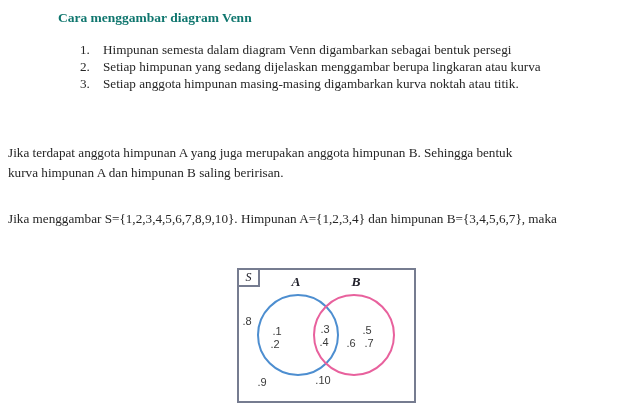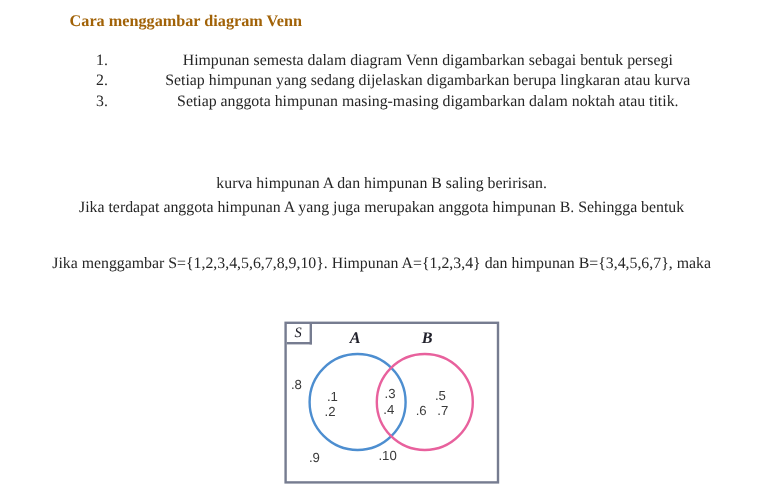--- a/index.html
+++ b/index.html
@@ -21,7 +21,7 @@
     top: 10px;
     font-size: 13.5px;
     font-weight: bold;
-    color: #a16207;
+    color: #0f766e;
     white-space: nowrap;
   }
   .numbered-list {

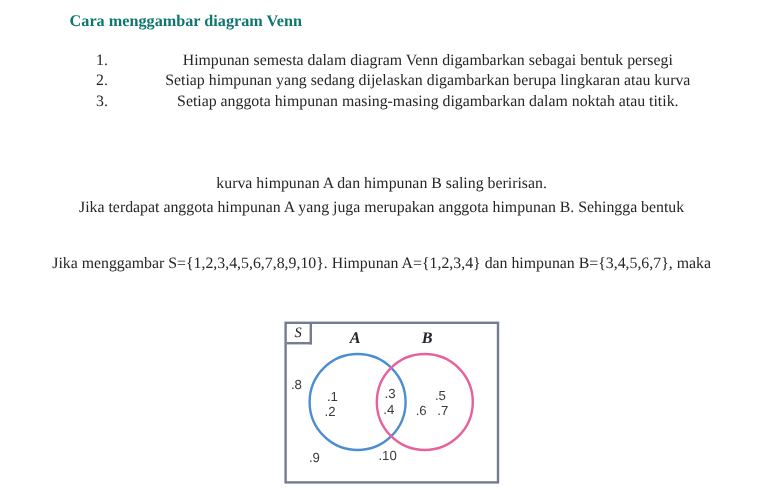--- a/index.html
+++ b/index.html
@@ -47,7 +47,7 @@
   }
   .para-1 { top: 143px; }
   .para-2 { top: 209px; }
-  .line { white-space: nowrap; text-align: center; }
+  .line { white-space: nowrap; }
 
   
   .venn-frame {

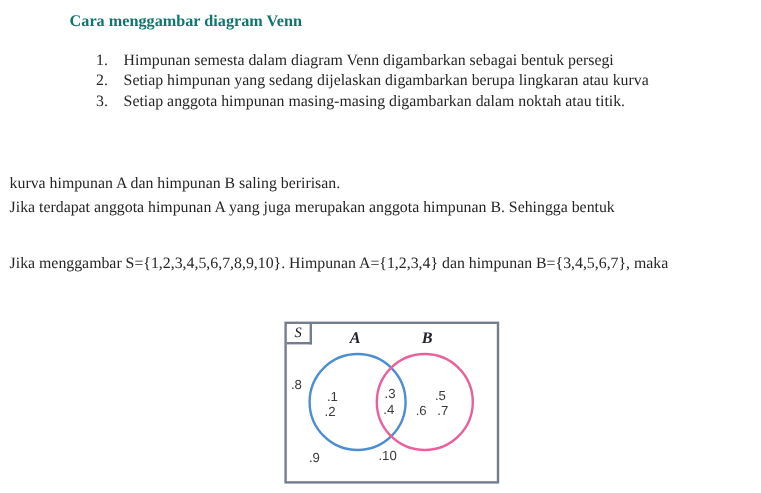--- a/index.html
+++ b/index.html
@@ -131,7 +131,7 @@
     <div class="list-item">
       <span class="li-num">2.</span>
       <span class="li-text">
-        <div class="line">Setiap himpunan yang sedang dijelaskan digambarkan berupa lingkaran atau kurva</div>
+        <div class="line">Setiap himpunan yang sedang dijelaskan menggambar berupa lingkaran atau kurva</div>
       </span>
     </div>
     <div class="list-item">

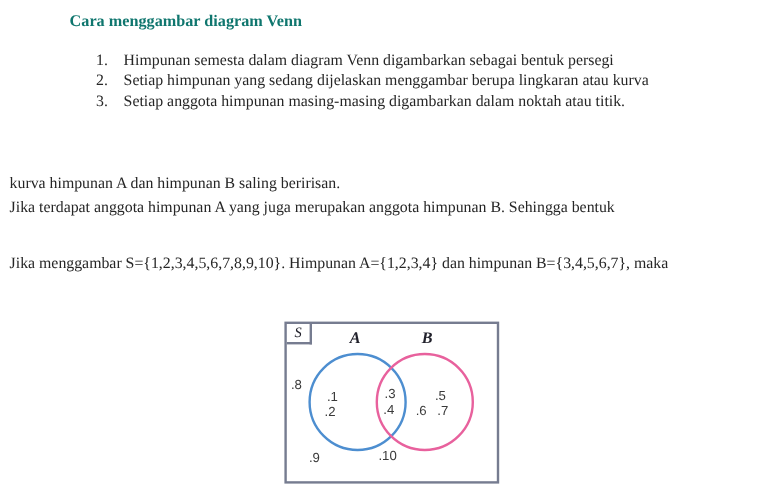--- a/index.html
+++ b/index.html
@@ -137,7 +137,7 @@
     <div class="list-item">
       <span class="li-num">3.</span>
       <span class="li-text">
-        <div class="line">Setiap anggota himpunan masing-masing digambarkan dalam noktah atau titik.</div>
+        <div class="line">Setiap anggota himpunan masing-masing digambarkan kurva noktah atau titik.</div>
       </span>
     </div>
   </div>

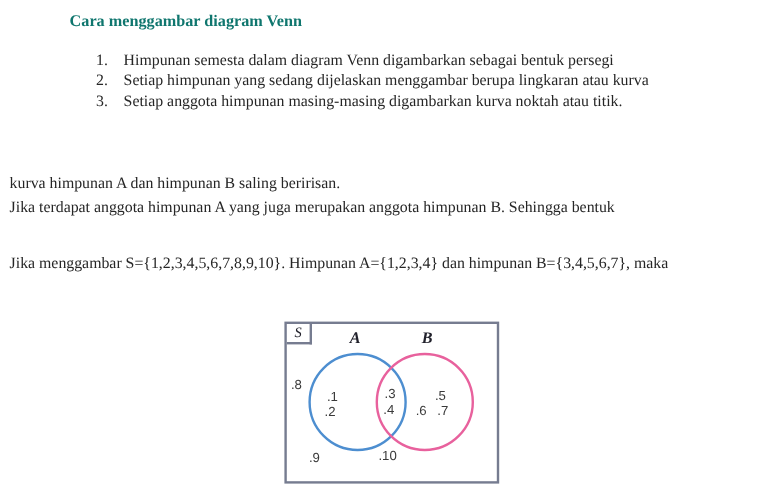--- a/index.html
+++ b/index.html
@@ -143,8 +143,8 @@
   </div>
 
   <div class="para para-1">
+    <div class="line">Jika terdapat anggota himpunan A yang juga merupakan anggota himpunan B. Sehingga bentuk</div>
     <div class="line">kurva himpunan A dan himpunan B saling beririsan.</div>
-    <div class="line">Jika terdapat anggota himpunan A yang juga merupakan anggota himpunan B. Sehingga bentuk</div>
   </div>
 
   <div class="para para-2">

